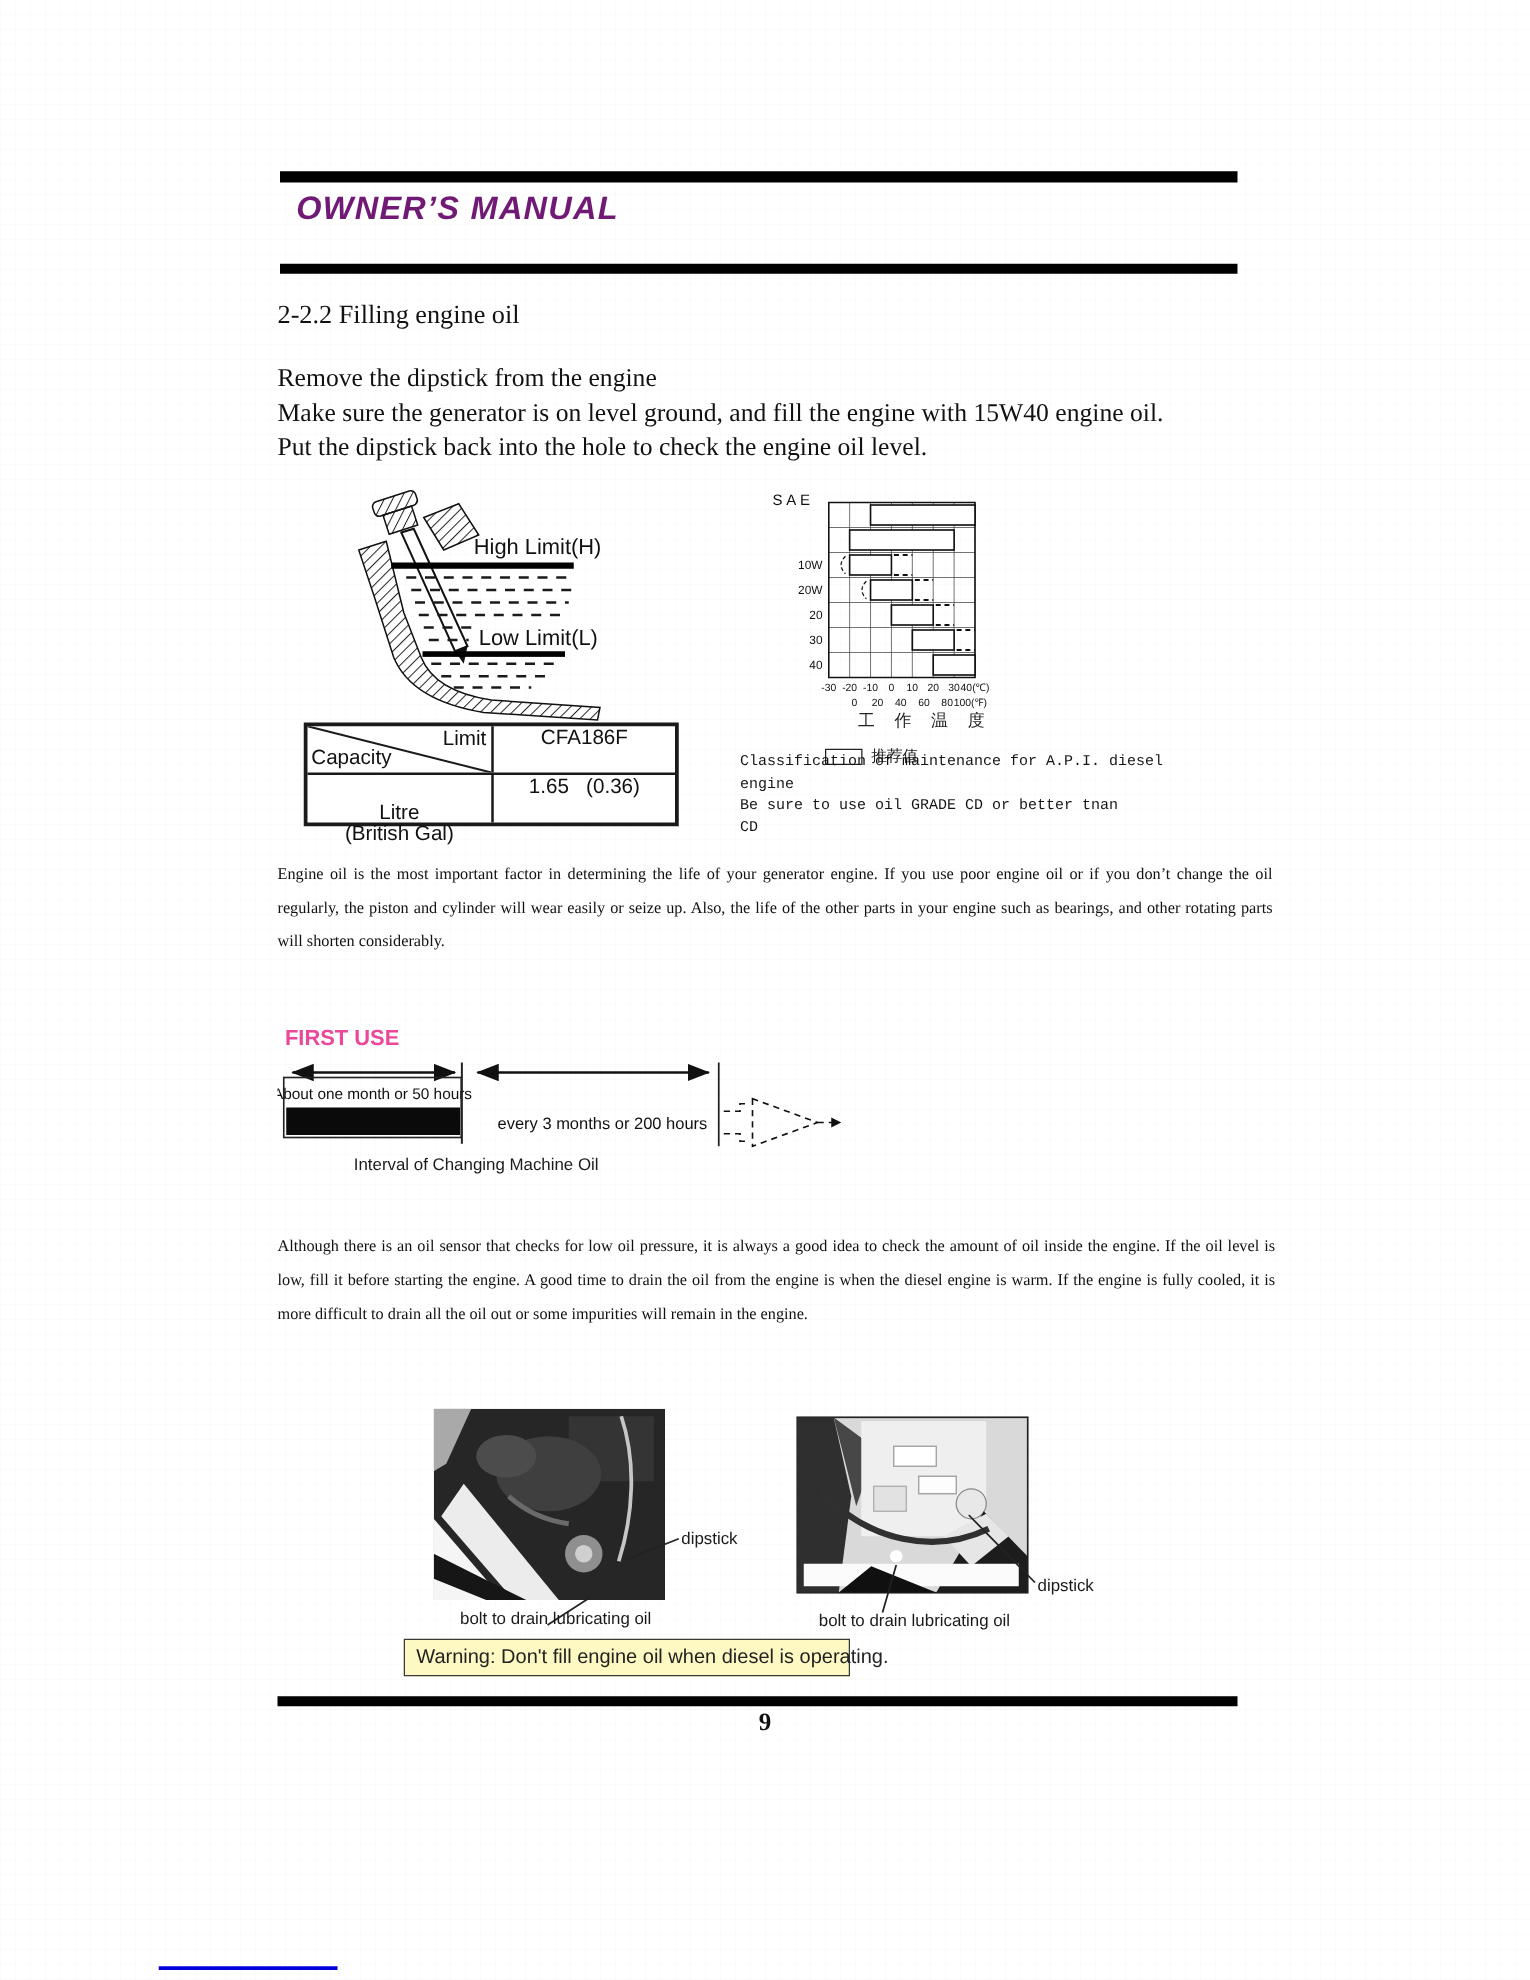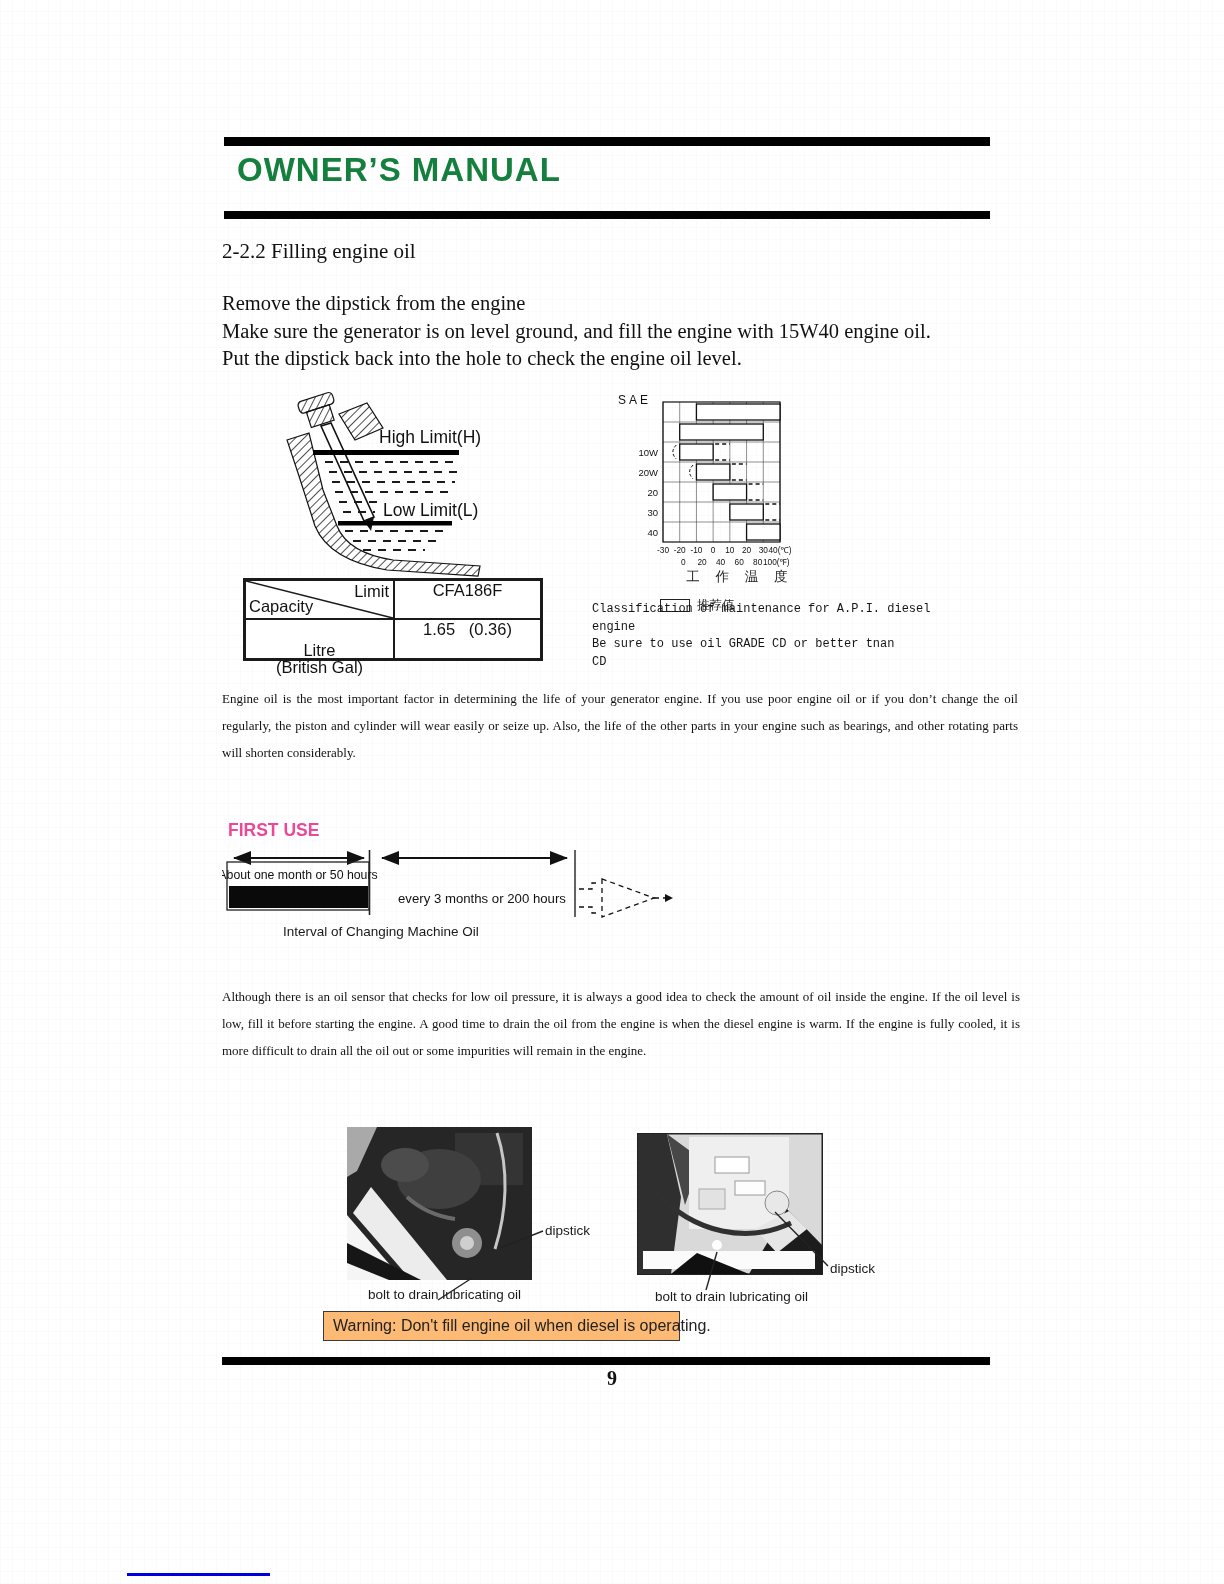--- a/index.html
+++ b/index.html
@@ -14,7 +14,7 @@
   .rule{background:#000;}
   .page-title{
     font-family:"Liberation Sans", sans-serif;font-weight:bold;
-    font-size:33px;letter-spacing:1px;color:#15803d;white-space:nowrap;
+    font-size:26px;letter-spacing:1px;color:#701a75;white-space:nowrap;font-style:italic;
   }
   .serif-line{font-size:20.5px;line-height:27.5px;white-space:nowrap;}
   .para{font-size:13px;line-height:26.8px;text-align:justify;}

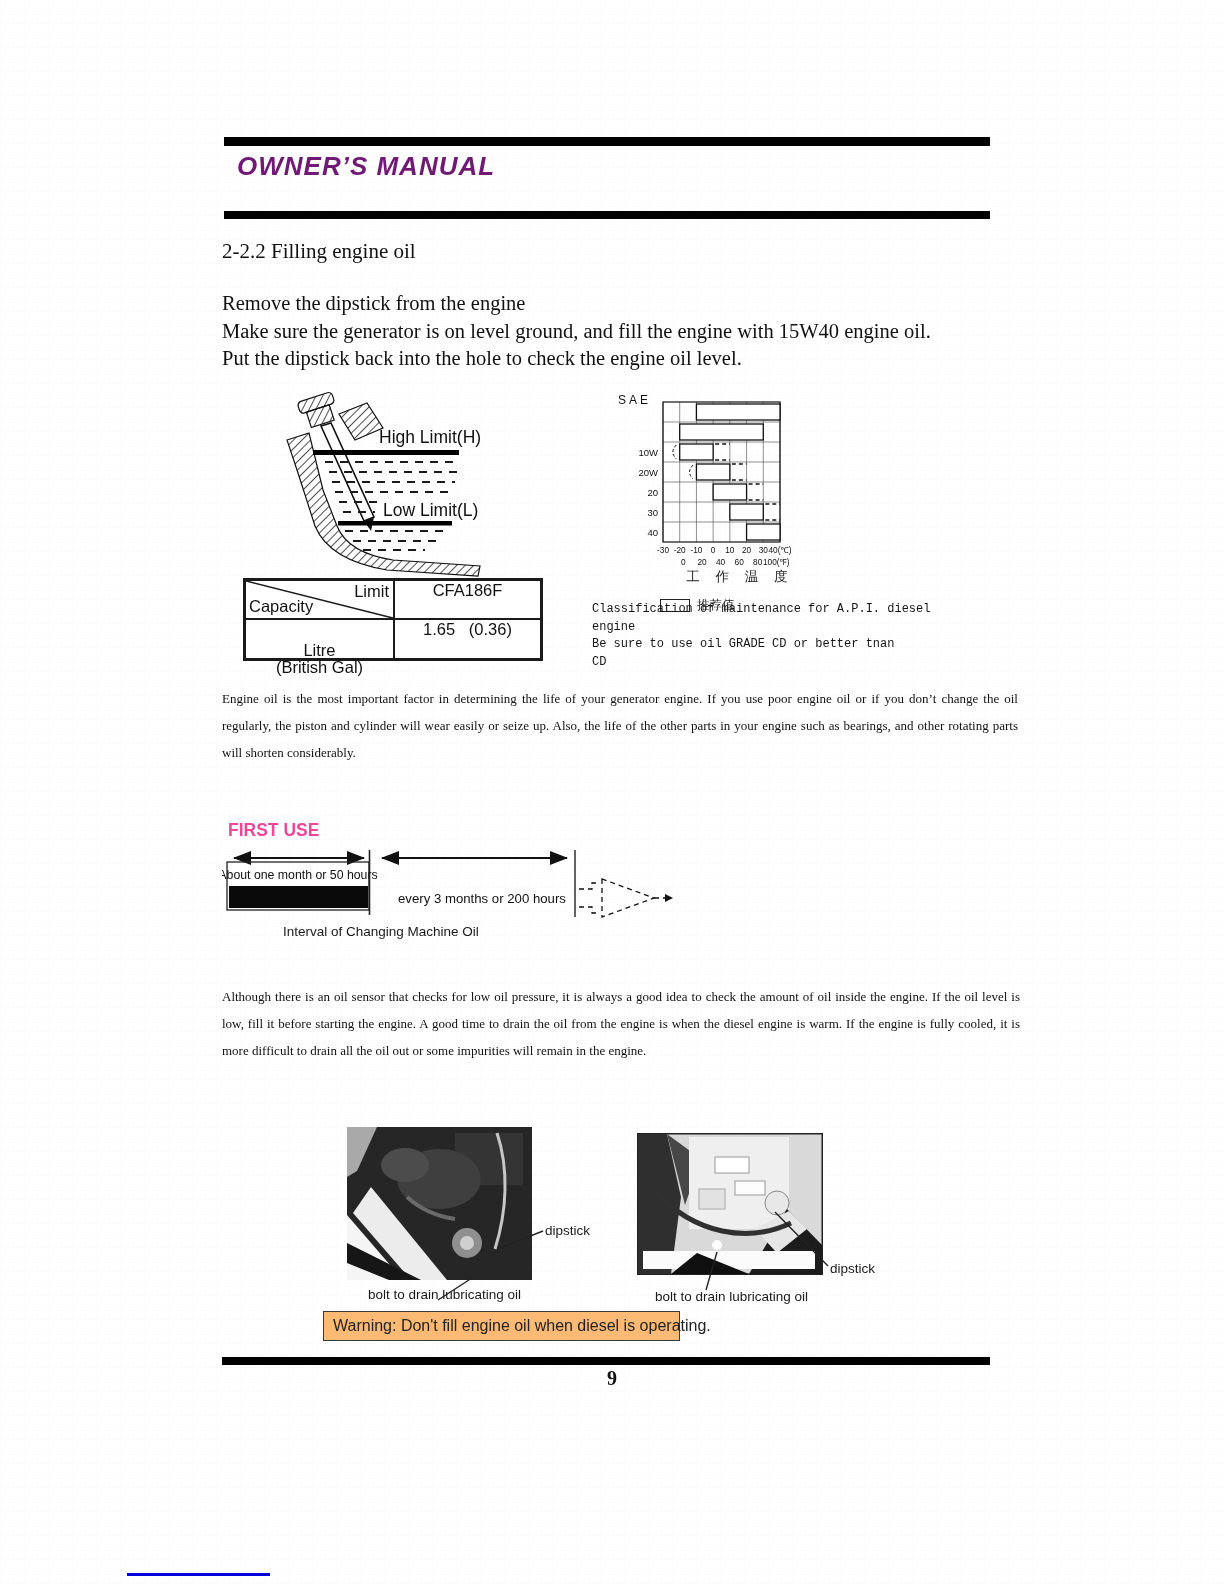--- a/index.html
+++ b/index.html
@@ -41,7 +41,7 @@
   .fu-heading{font-family:"Liberation Sans", sans-serif;font-weight:bold;font-size:17.5px;color:#ec4899;}
   
   .warning-box{
-    width:346px;height:28px;border:1.6px solid #3a3a3a;background:#fdba74;
+    width:346px;height:28px;border:1.6px solid #3a3a3a;background:#fef9c3;
     font-family:"Liberation Sans", sans-serif;font-size:16px;color:#222;
     line-height:28px;padding-left:9px;white-space:nowrap;
   }

